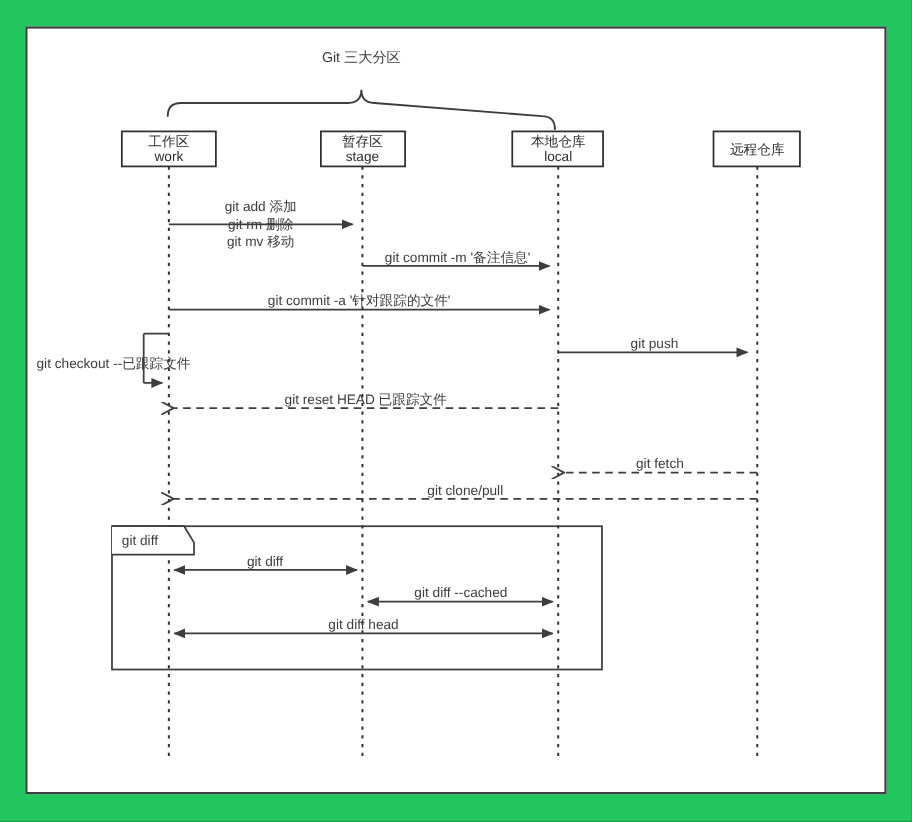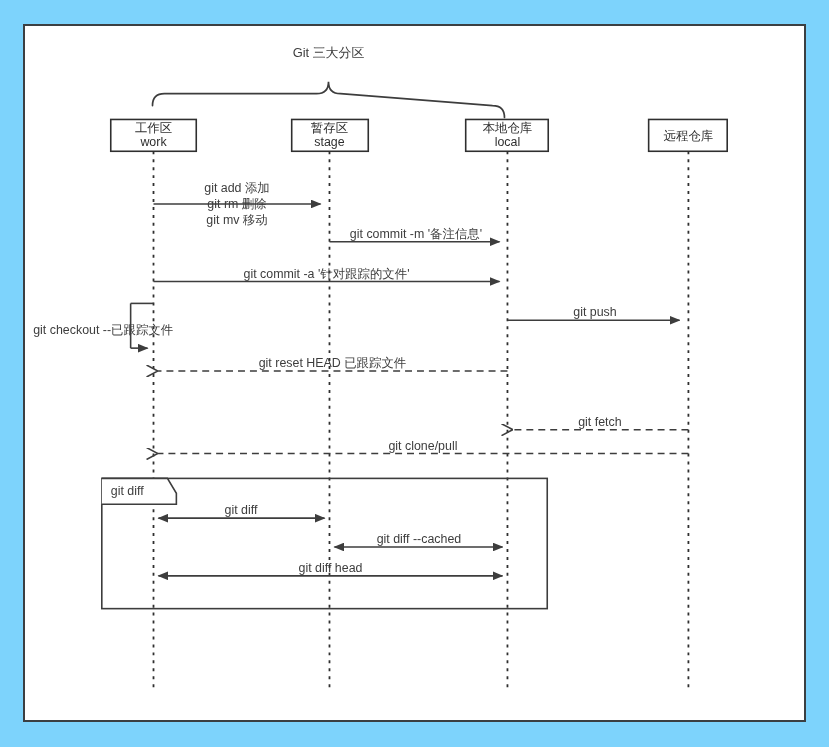--- a/index.html
+++ b/index.html
@@ -5,7 +5,7 @@
   html,body{margin:0;padding:0;background:#000;}
   body{width:829px;height:747px;overflow:hidden;
        font-family:"Liberation Sans","DejaVu Sans",sans-serif;}
-  #root{position:relative;width:829px;height:747px;background:#7dd3fc;text-align:right;}
+  #root{position:relative;width:829px;height:747px;background:#22c55e;text-align:right;}
   #canvas{position:absolute;left:23px;top:24px;width:783px;height:698px;
           background:#ffffff;border:2px solid #3b3f42;box-sizing:border-box;}
   svg{display:block;width:100%;height:100%;}

